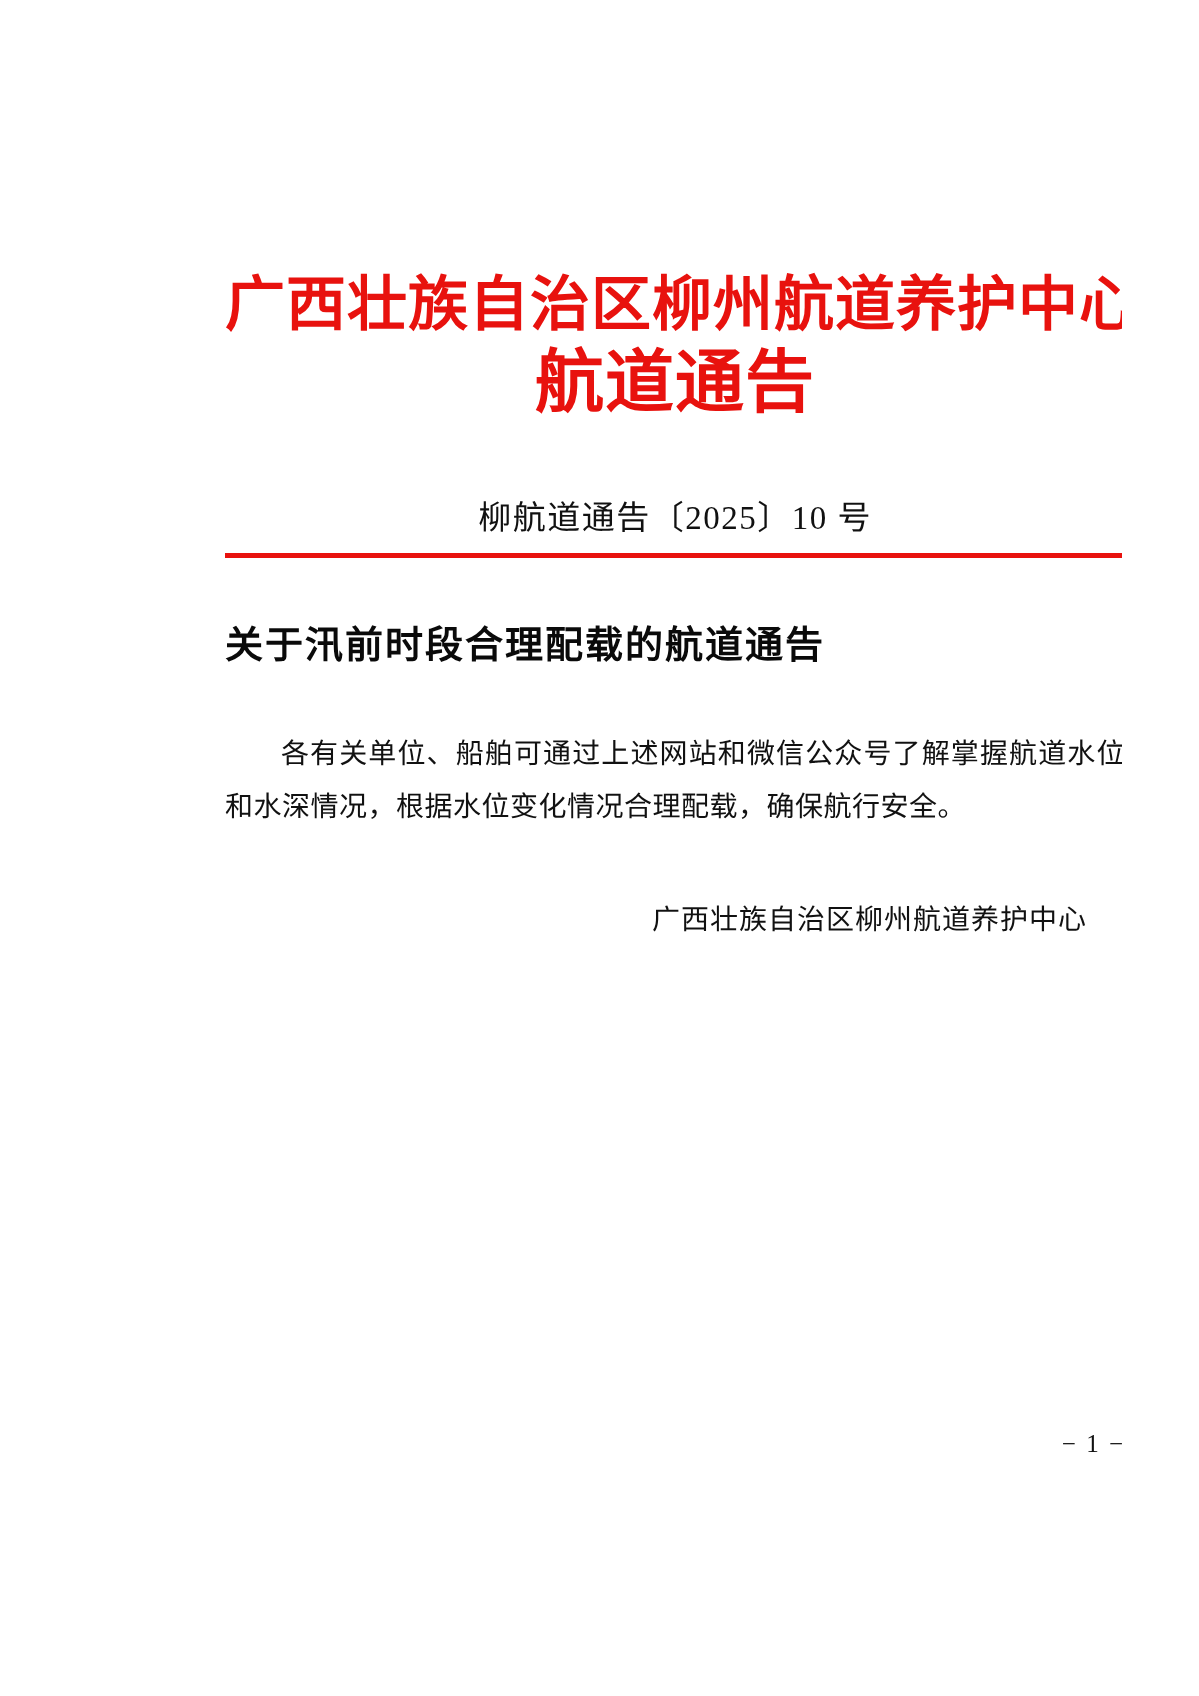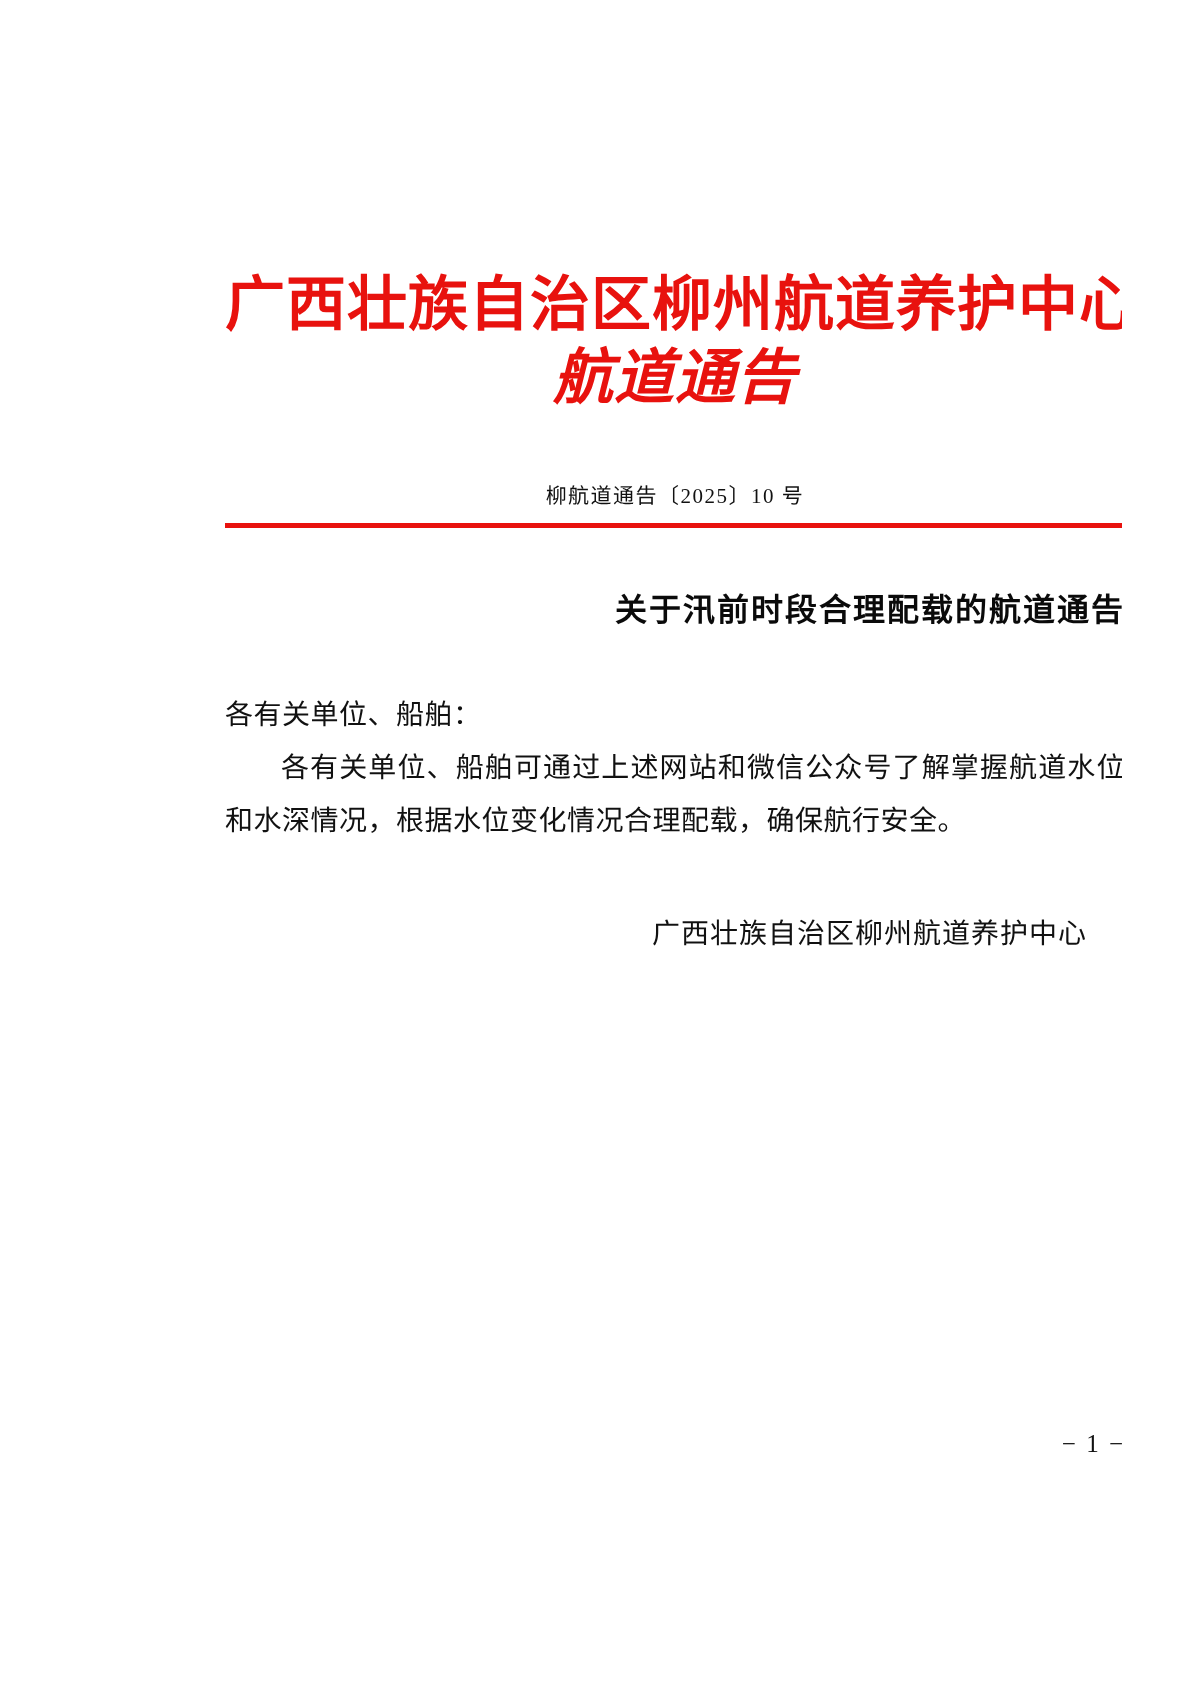--- a/index.html
+++ b/index.html
@@ -43,9 +43,8 @@
     white-space: nowrap;
   }
   .masthead-line-2 {
-    font-size: 60px;
+    font-size: 69px;
     line-height: 1.3;
-    font-style: italic;
   }
 
   

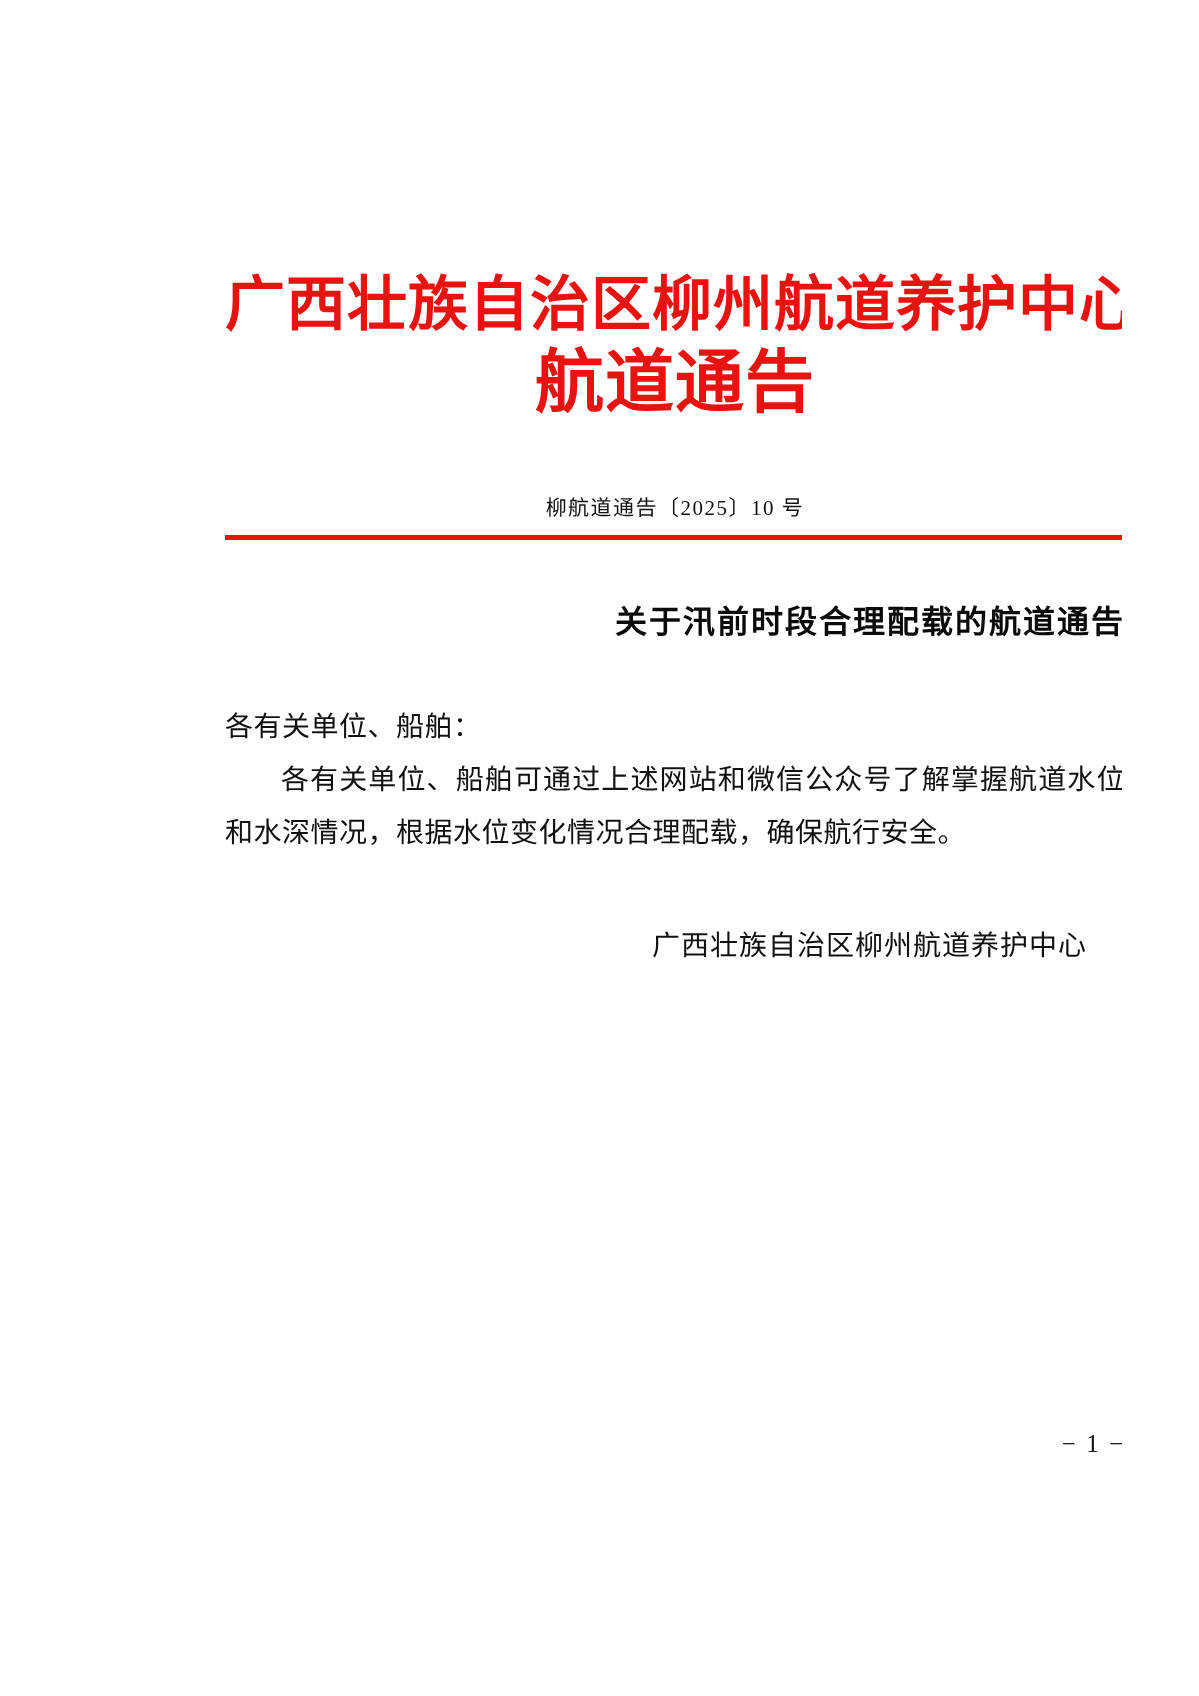--- a/index.html
+++ b/index.html
@@ -51,7 +51,7 @@
   .docnum {
     margin-top: 62px;
     text-align: center;
-    font-size: 21px;
+    font-size: 33px;
     letter-spacing: 1.5px;
     color: #111111;
     font-family: "Liberation Serif", "DejaVu Serif", serif;

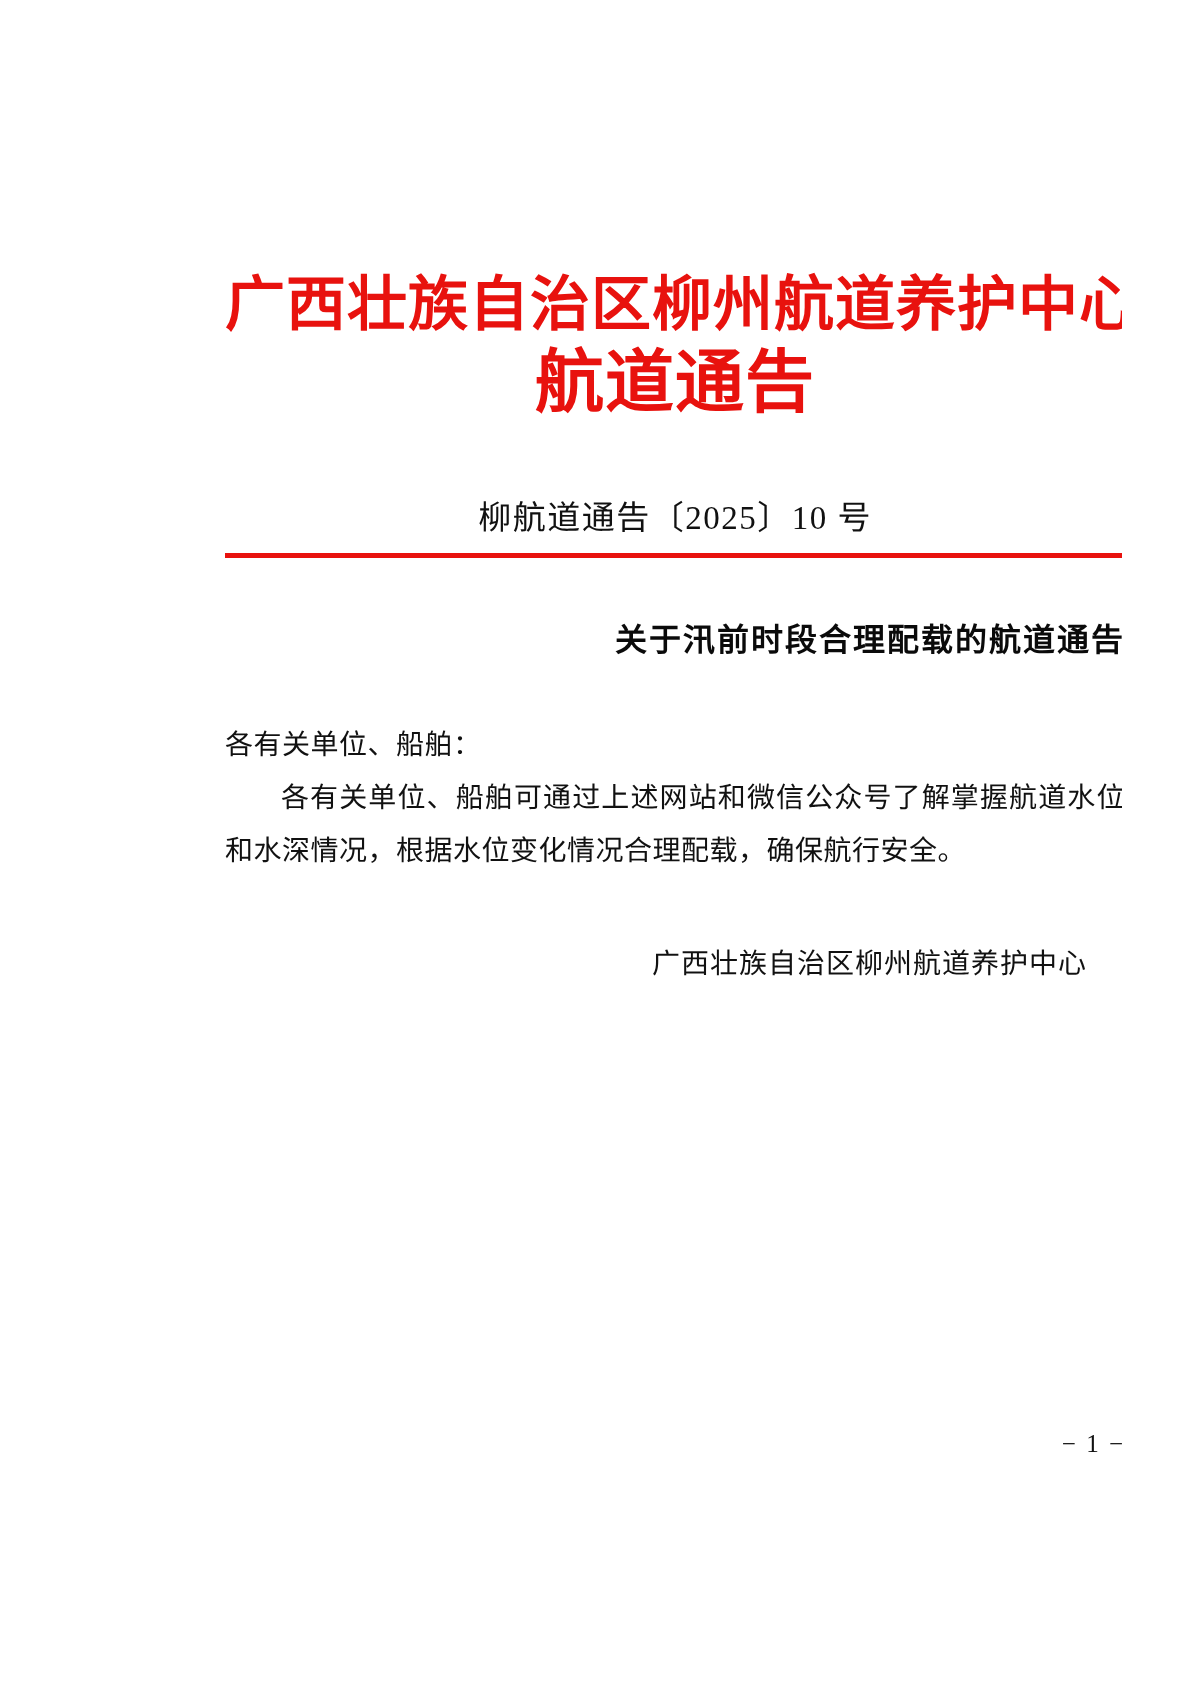--- a/index.html
+++ b/index.html
@@ -68,8 +68,8 @@
   
   .subtitle {
     margin-top: 56px;
-    text-align: right;
-    font-size: 32px;
+    text-align: left;
+    font-size: 38px;
     font-weight: 700;
     letter-spacing: 2px;
     color: #0a0a0a;

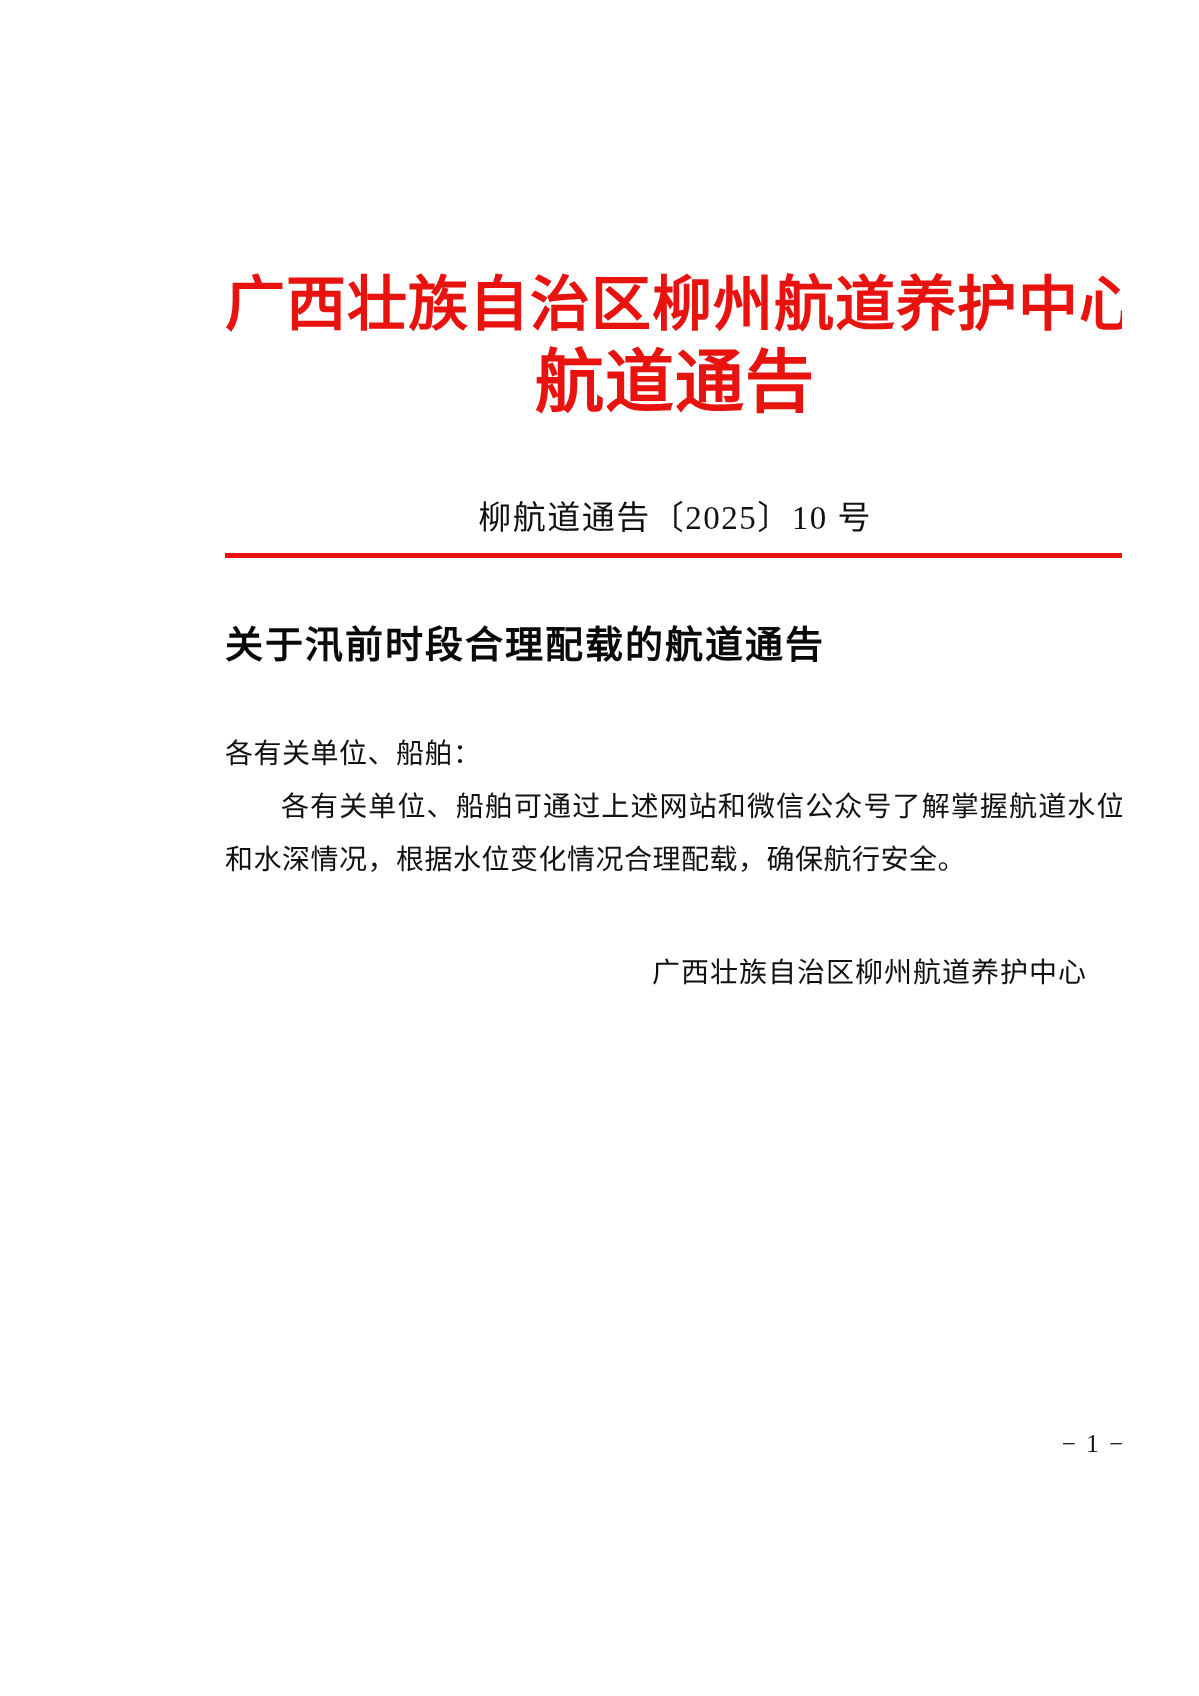--- a/index.html
+++ b/index.html
@@ -135,7 +135,6 @@
     <div class="subtitle">关于汛前时段合理配载的航道通告</div>
 
     <div class="body">
-      <p class="para no-indent">各有关单位、船舶：</p>
       <p class="para">各有关单位、船舶可通过上述网站和微信公众号了解掌握航道水位和水深情况，根据水位变化情况合理配载，确保航行安全。</p>
     </div>
 

